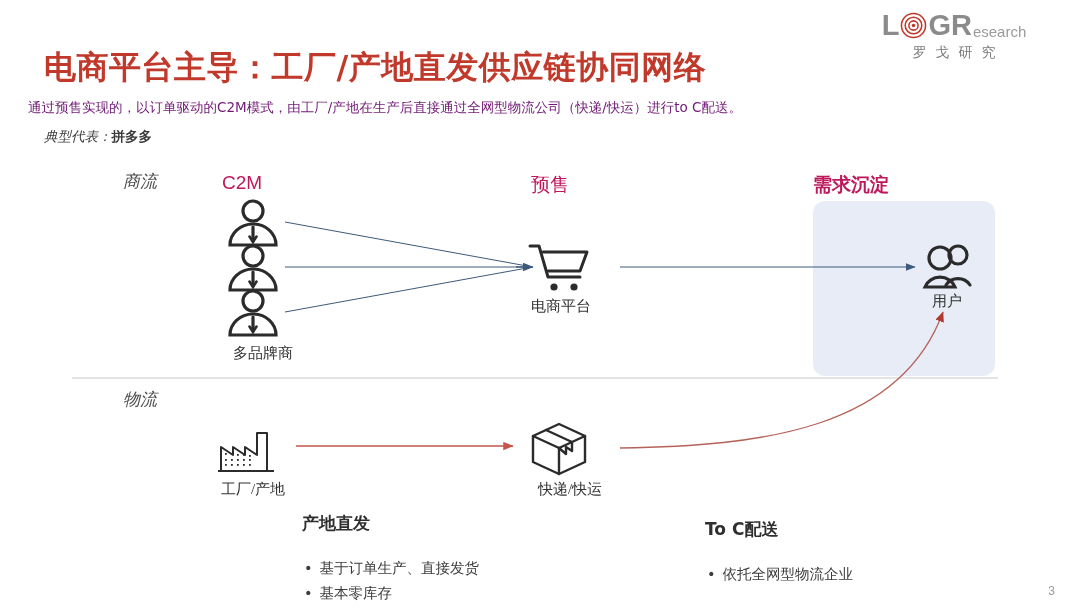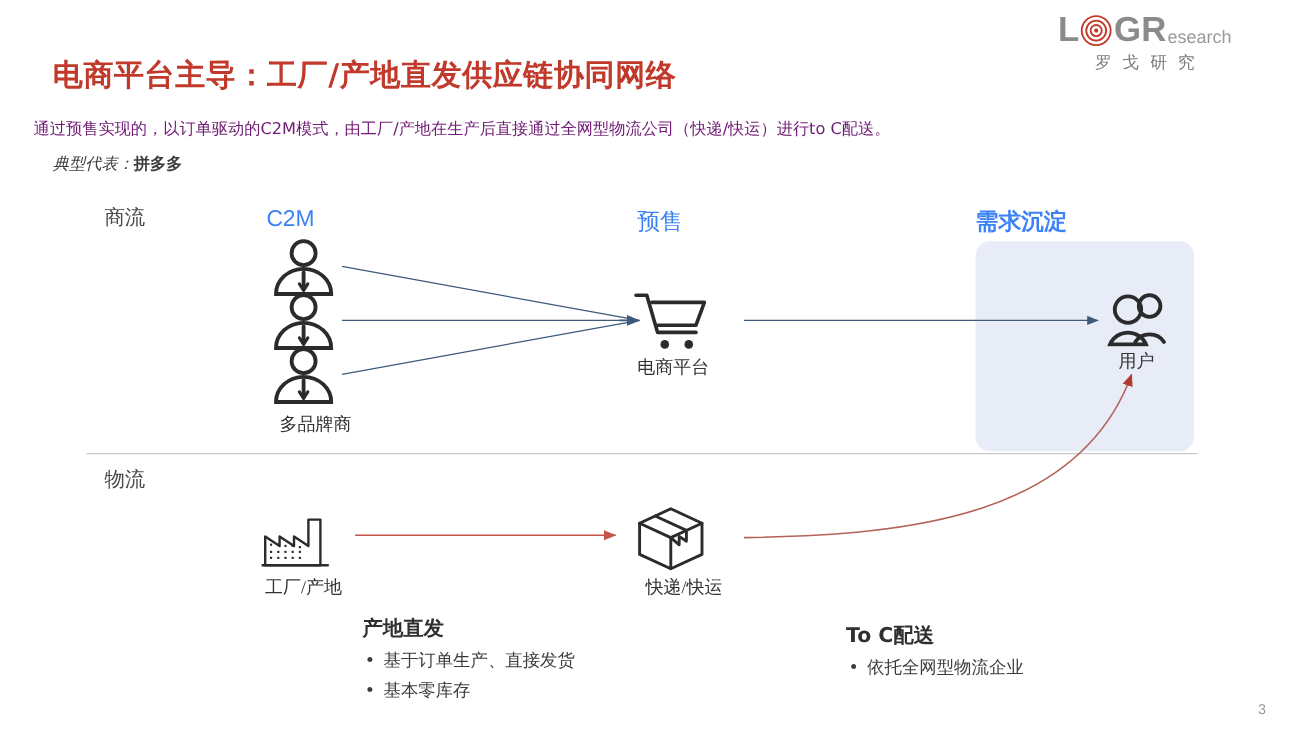--- a/index.html
+++ b/index.html
@@ -69,7 +69,7 @@
     position: absolute;
     left: 44px;
     top: 46px;
-    font-size: 25px;
+    font-size: 32px;
     font-weight: bold;
     color: #c0392b;
     letter-spacing: 0.5px;

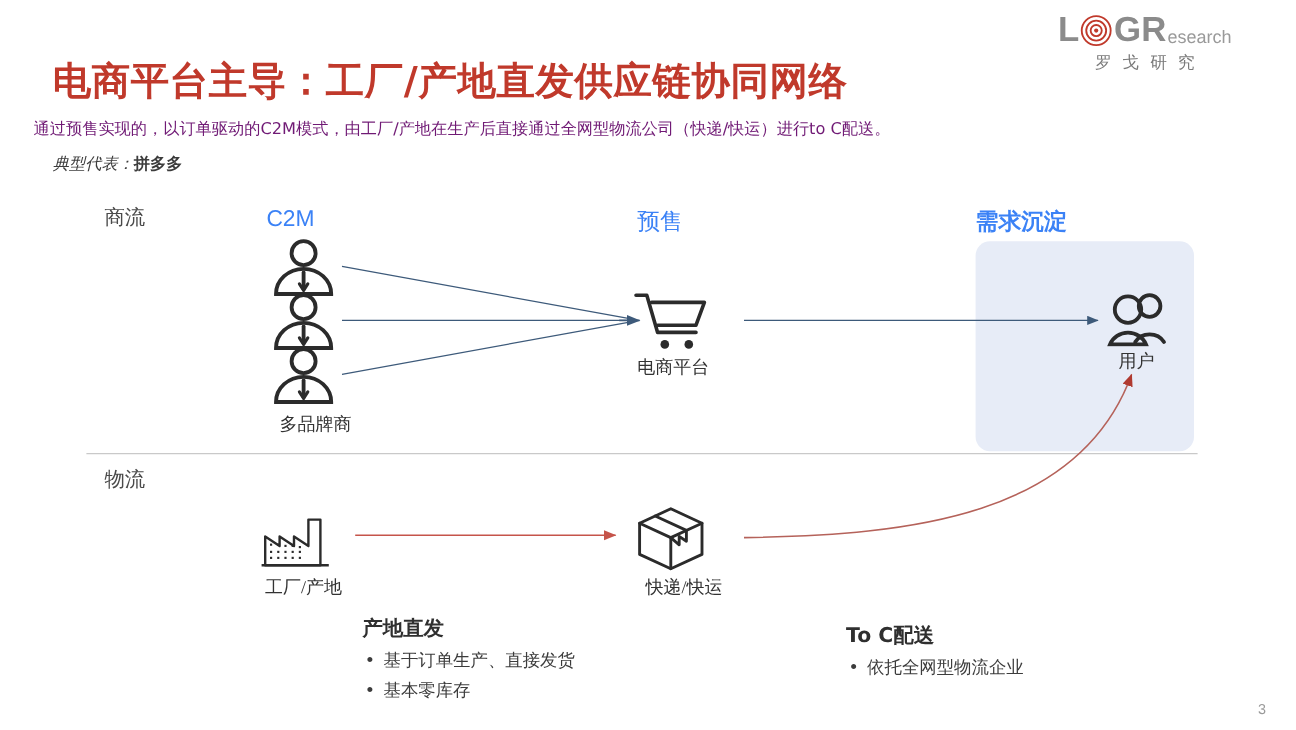--- a/index.html
+++ b/index.html
@@ -114,9 +114,11 @@
   
   .lane-label {
     position: absolute;
+    font-style: italic;
     font-size: 17px;
     color: #4a4a4a;
     font-family: "DejaVu Sans", sans-serif;
+    margin-left: 36px;
   }
   #lane-commerce { left: 87px; top: 170px; }
   #lane-logistics { left: 87px; top: 388px; }

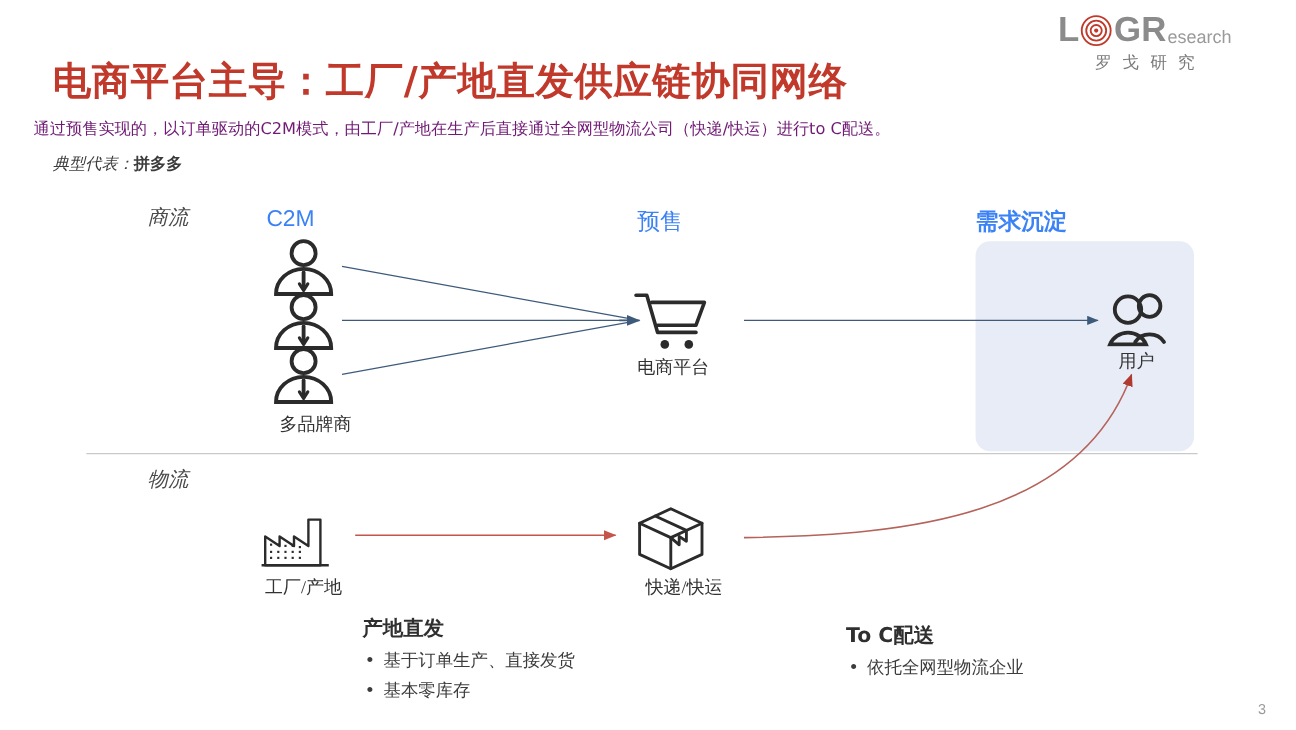--- a/index.html
+++ b/index.html
@@ -127,7 +127,7 @@
   .stage-heading {
     position: absolute;
     font-size: 19px;
-    color: #3b82f6;
+    color: #be185d;
     font-family: "DejaVu Sans", sans-serif;
     white-space: nowrap;
   }

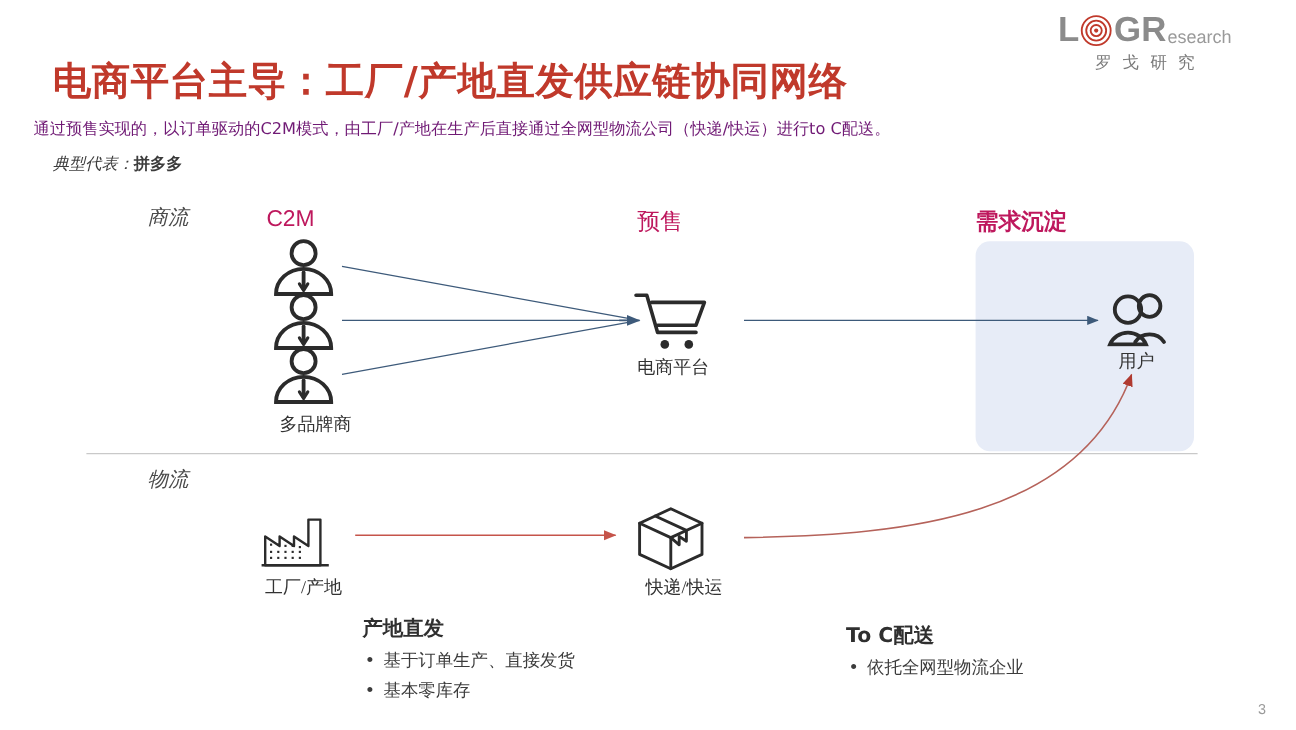--- a/index.html
+++ b/index.html
@@ -183,7 +183,7 @@
     font-size: 17px;
     font-weight: bold;
     color: #2f2f2f;
-    margin-bottom: 6px;
+    margin-bottom: 24px;
     white-space: nowrap;
   }
   .note-item {

